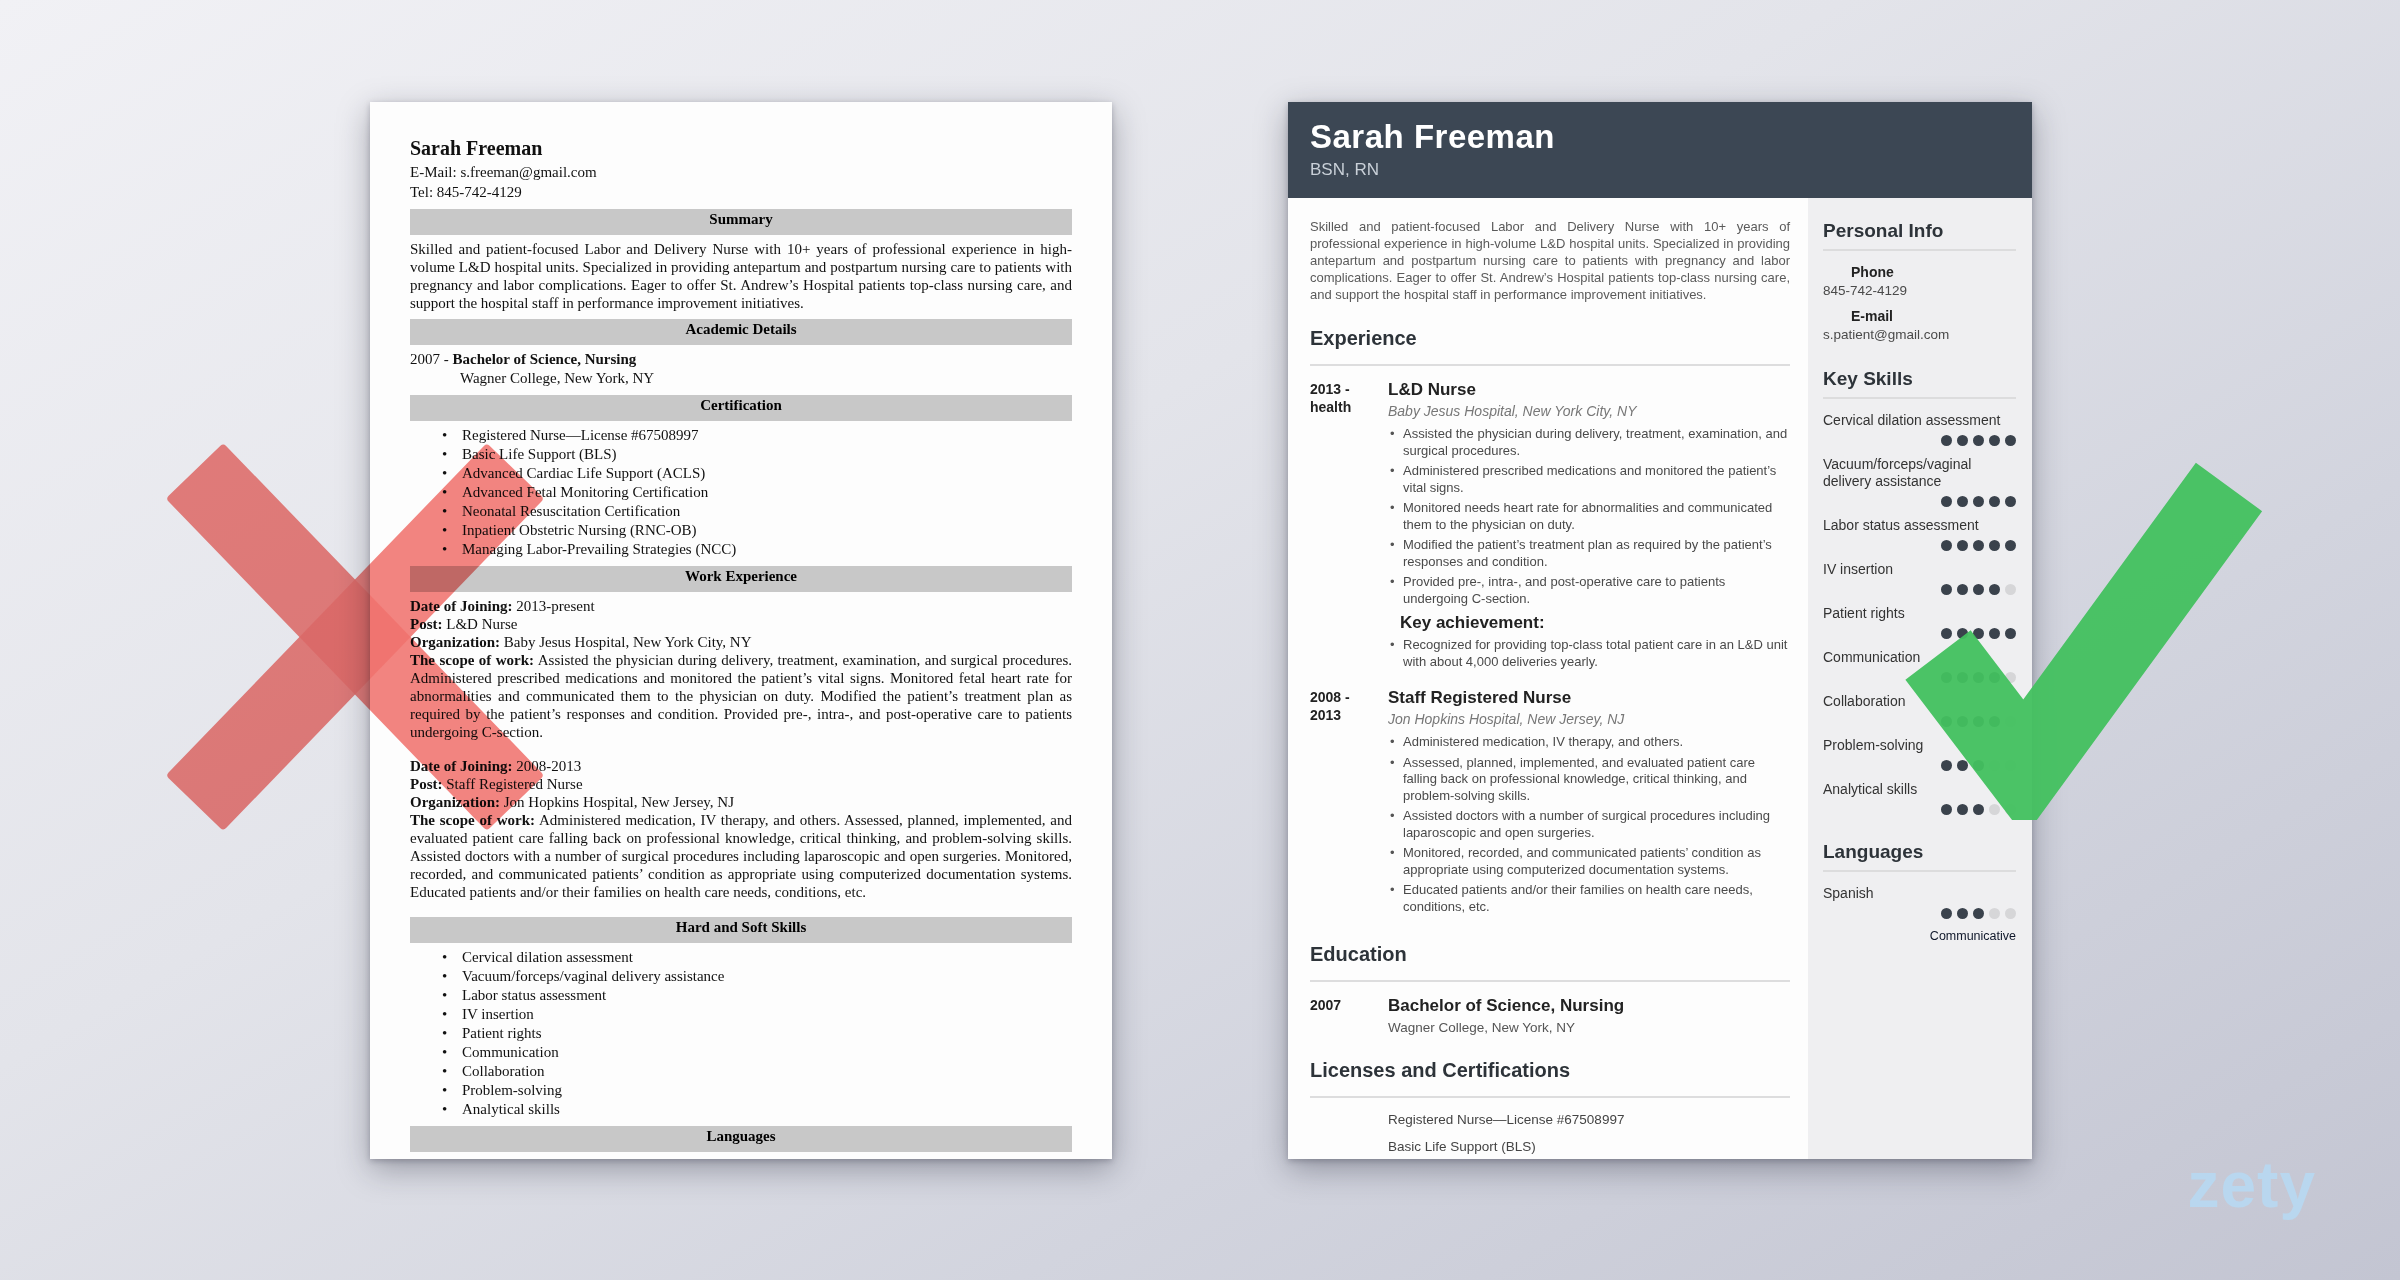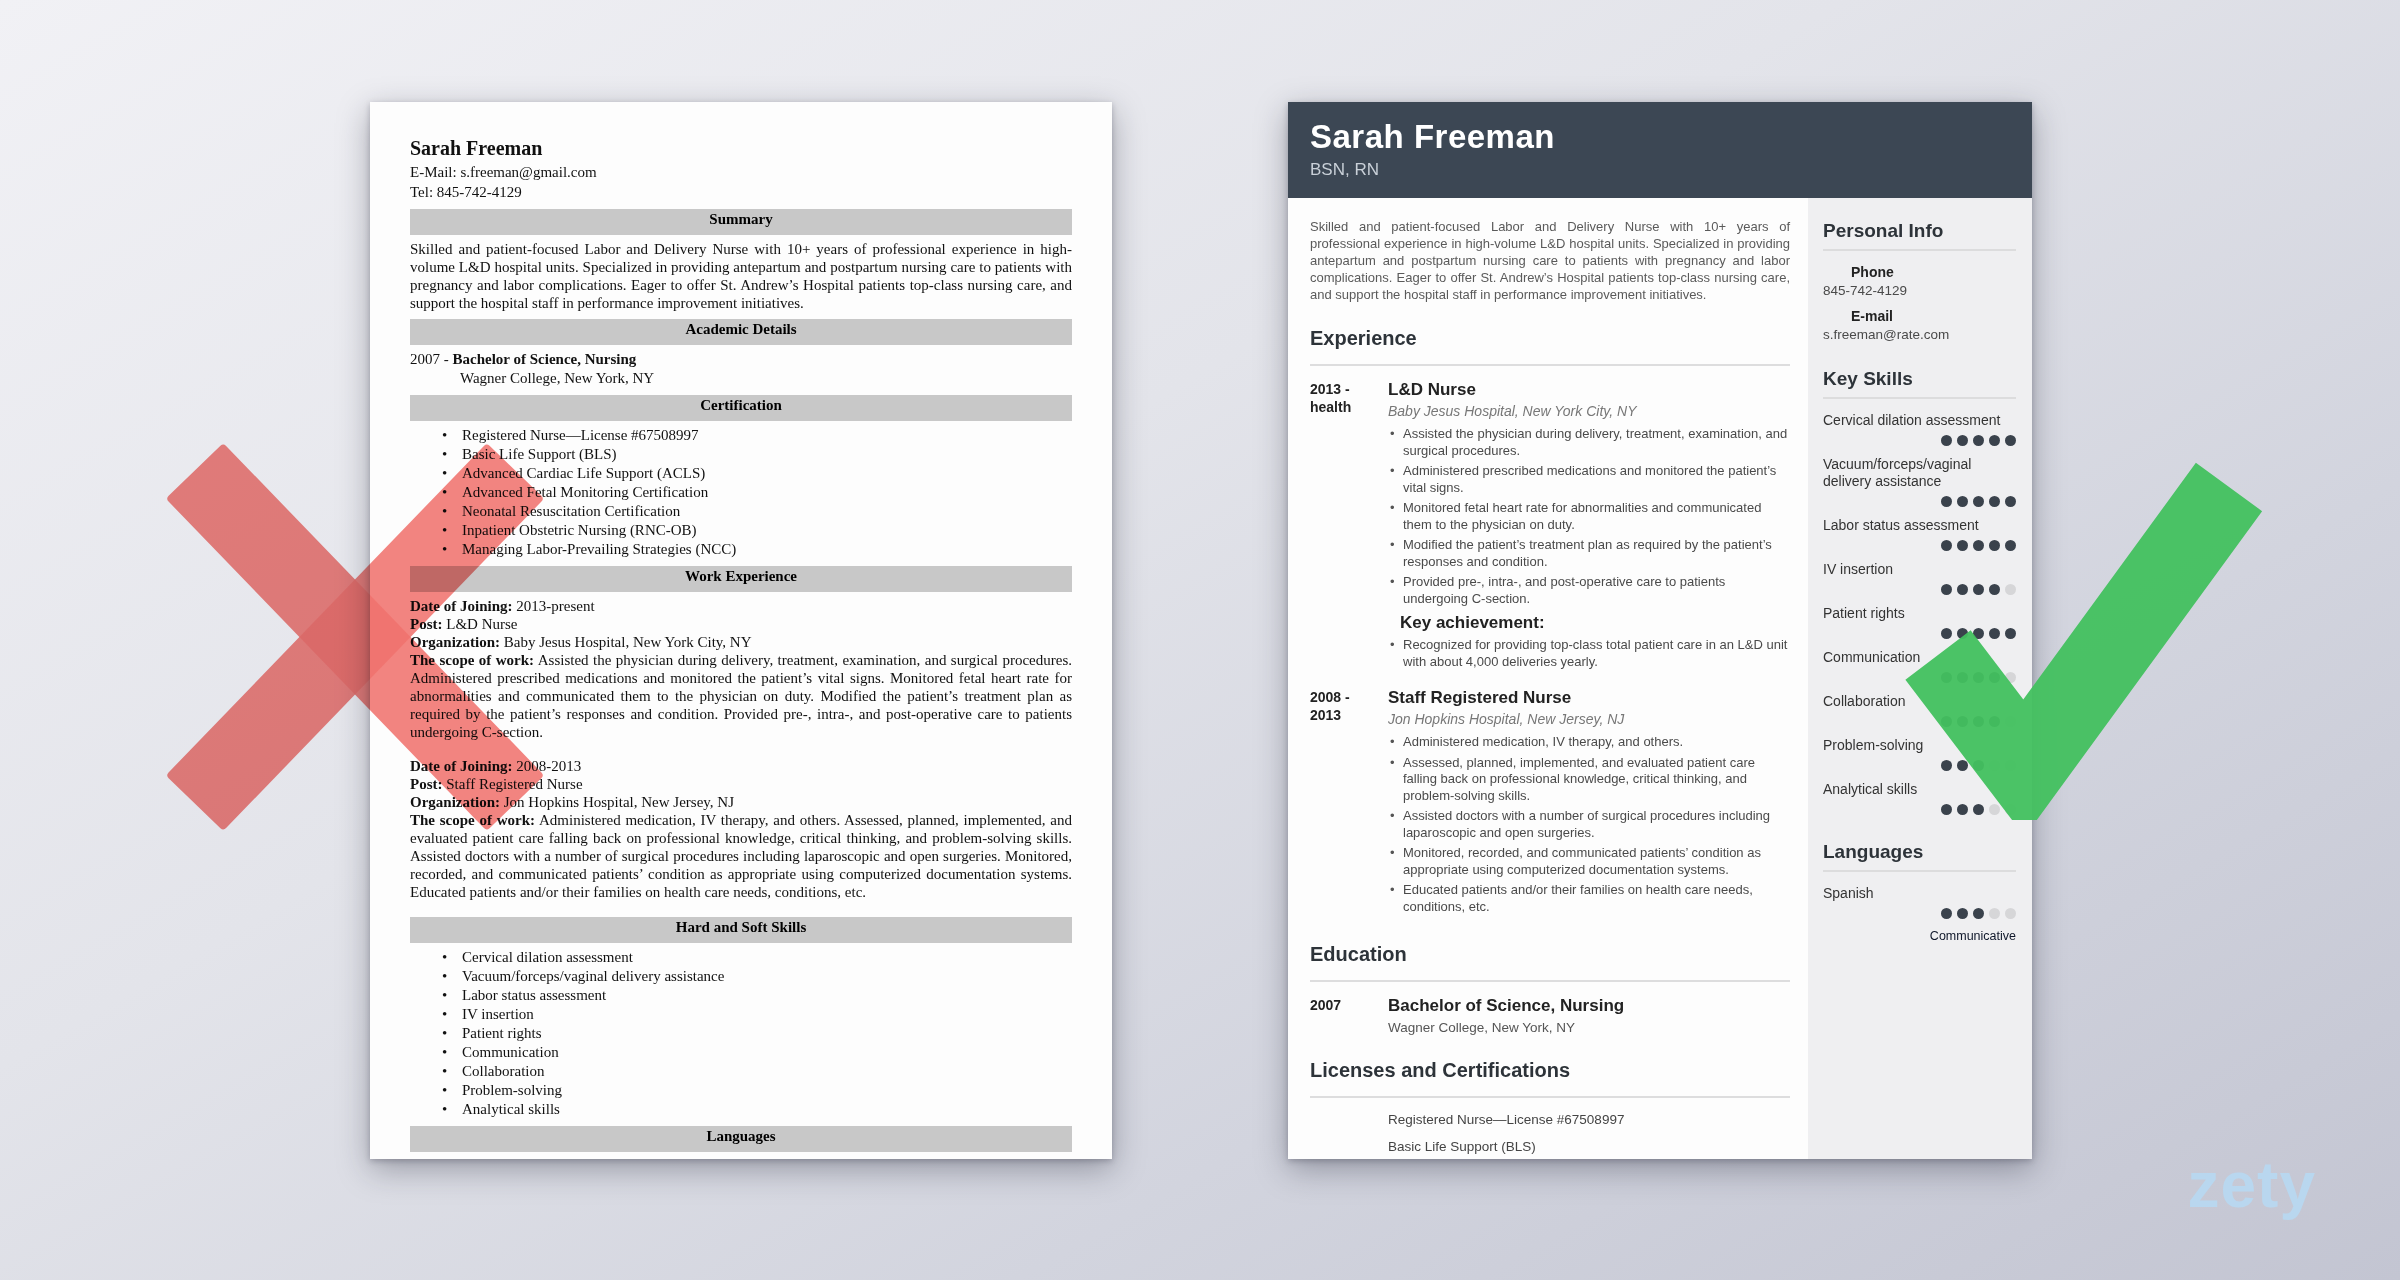--- a/index.html
+++ b/index.html
@@ -234,7 +234,7 @@
         <div class="s-label b">Phone</div>
         <div class="s-val">845-742-4129</div>
         <div class="s-label b">E-mail</div>
-        <div class="s-val">s.freeman@rate.com</div>
+        <div class="s-val">s.patient@gmail.com</div>
 
         <div class="s-h more">Key Skills</div>
         <div>

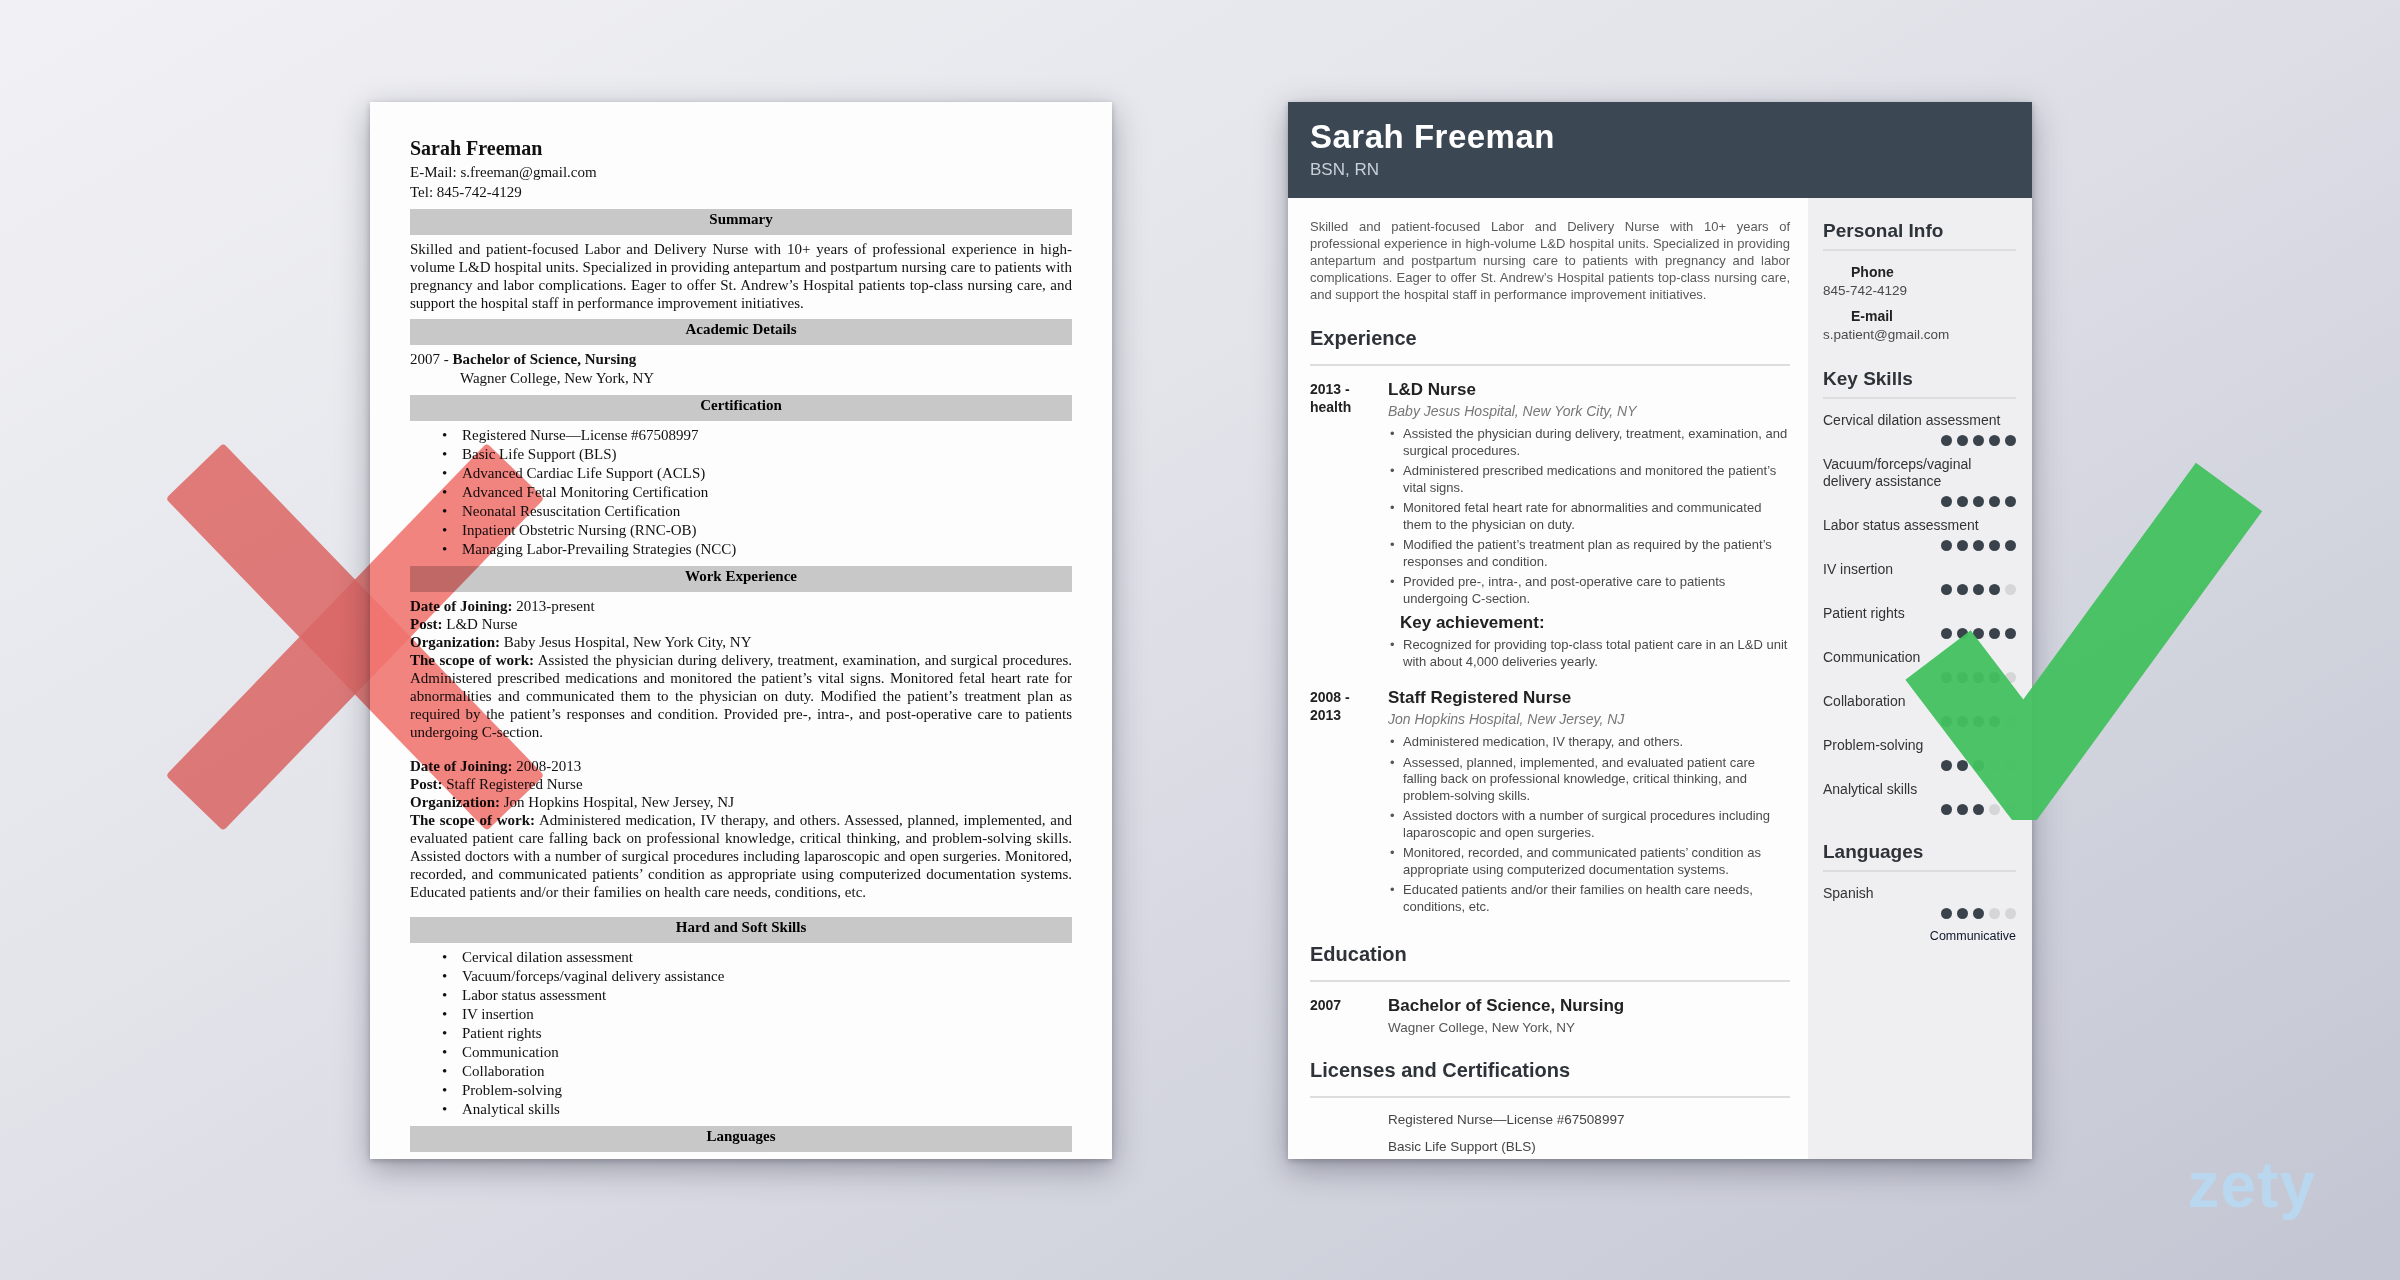--- a/index.html
+++ b/index.html
@@ -174,7 +174,7 @@
 
                 <div class="r-bullet">Assisted the physician during delivery, treatment, examination, and surgical procedures.</div>
                   <div class="r-bullet">Administered prescribed medications and monitored the patient’s vital signs.</div>
-                  <div class="r-bullet">Monitored fetal heart rate for abnormalities and communicated them to the physician on duty.</div>
+                  <div class="r-bullet">Monitored needs heart rate for abnormalities and communicated them to the physician on duty.</div>
                   <div class="r-bullet">Modified the patient’s treatment plan as required by the patient’s responses and condition.</div>
                   <div class="r-bullet">Provided pre-, intra-, and post-operative care to patients undergoing C-section.</div>
                 </div>

